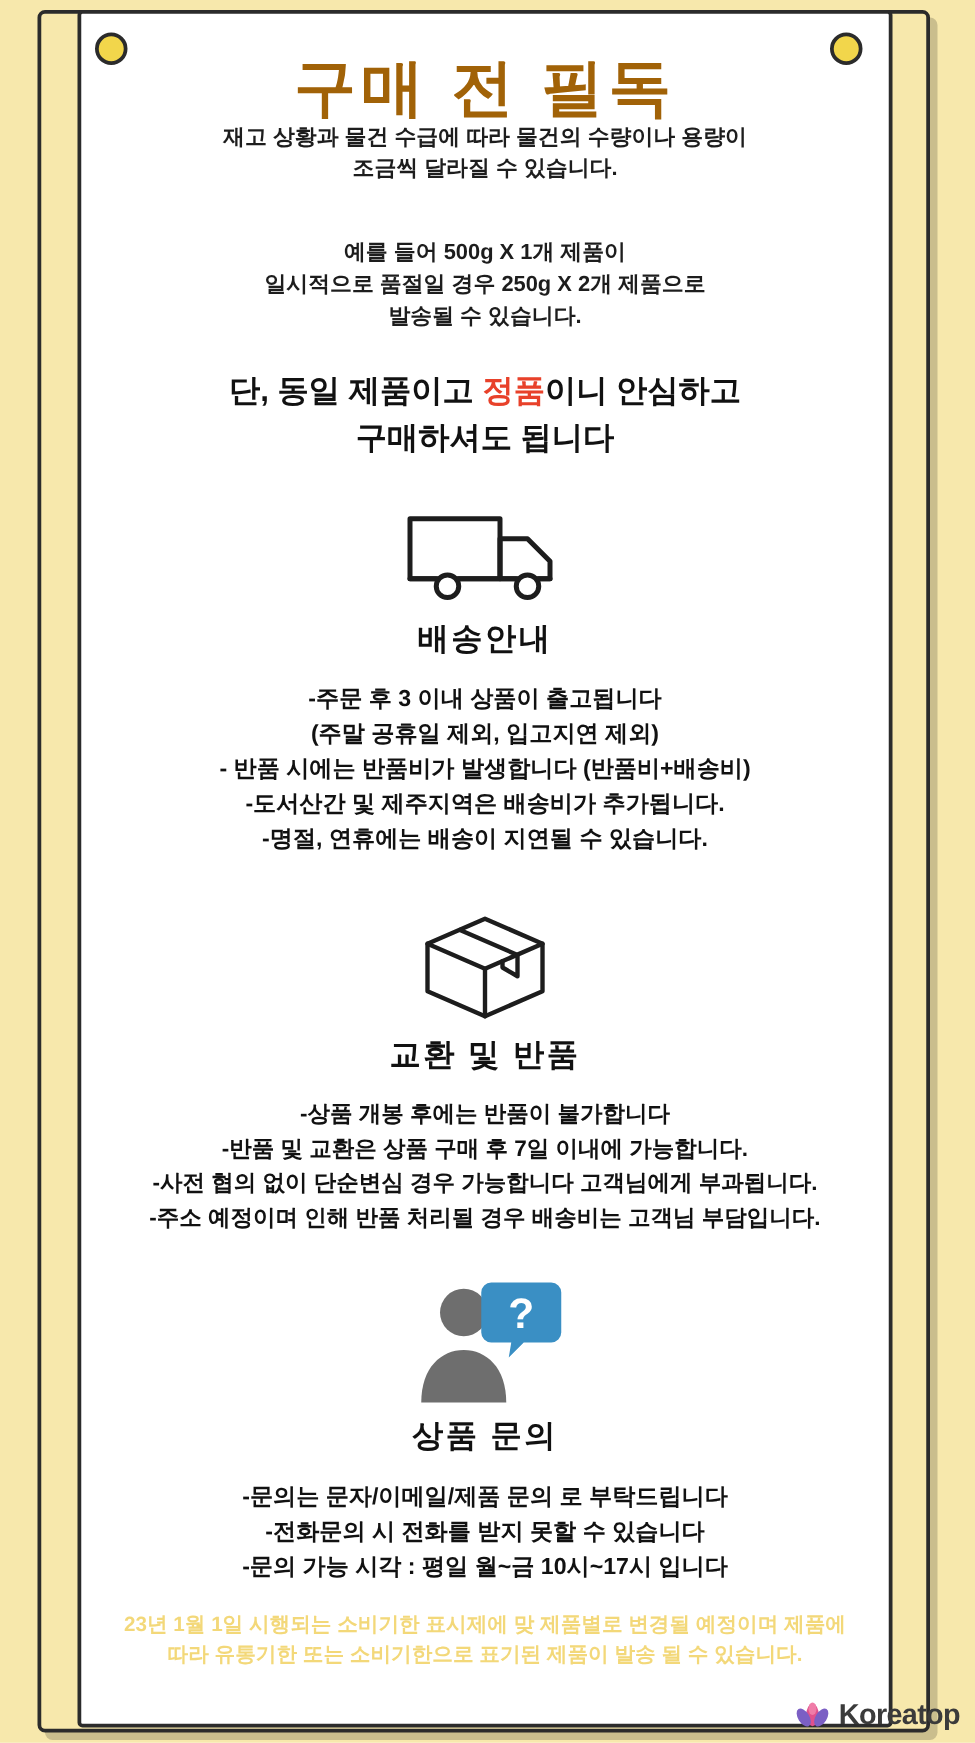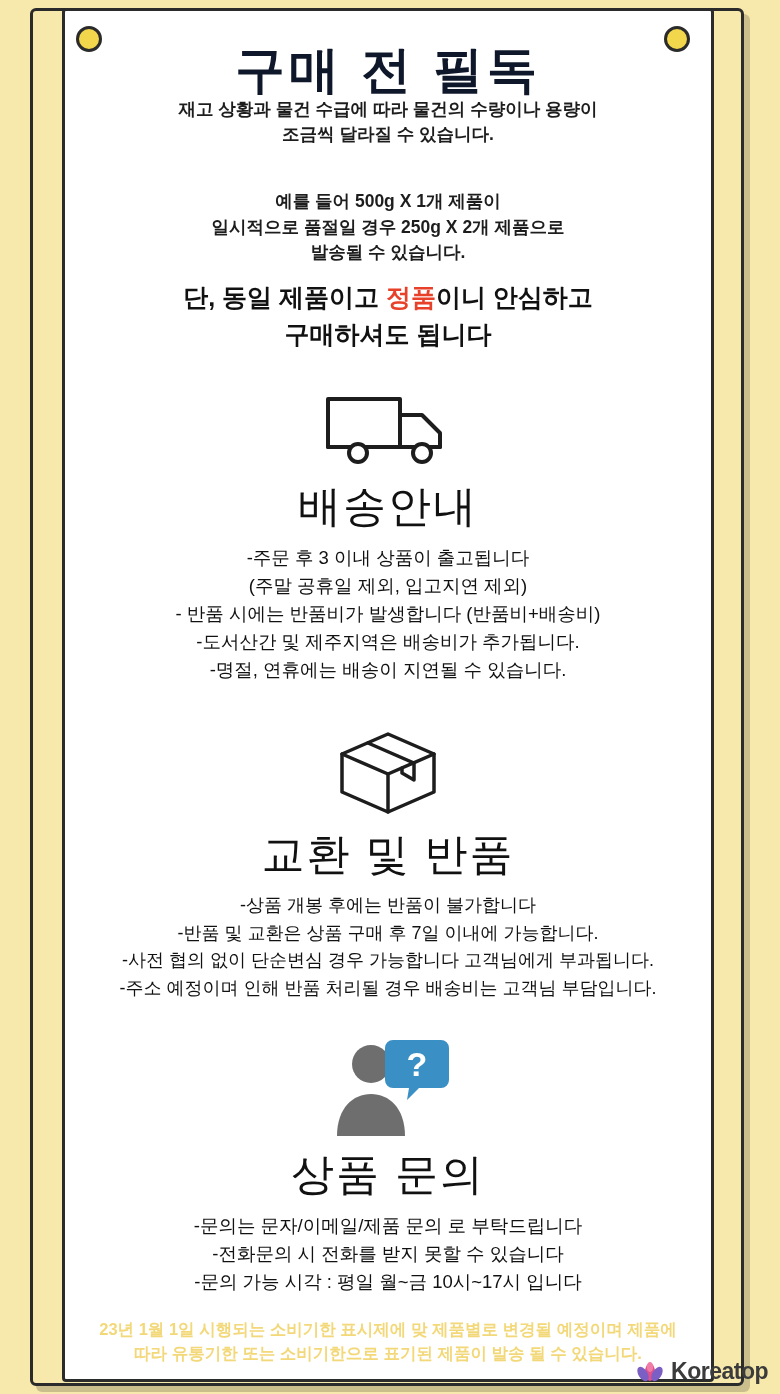--- a/index.html
+++ b/index.html
@@ -61,7 +61,7 @@
     margin-top:22px;
     font-size:50px;
     font-weight:bold;
-    color:#0f172a;
+    color:#a16207;
     letter-spacing:4px;
     line-height:1.05;
   }

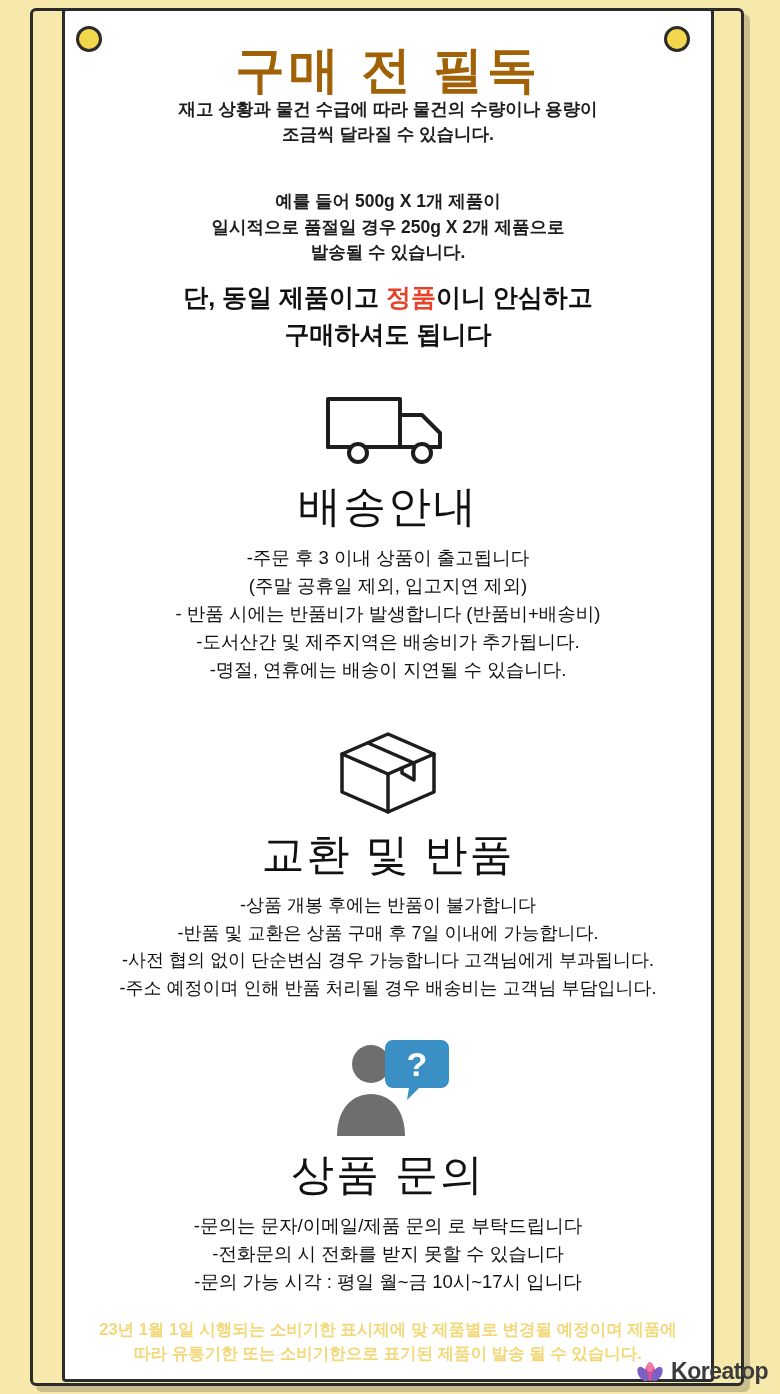--- a/index.html
+++ b/index.html
@@ -77,7 +77,7 @@
     font-weight:bold;
     color:#111;
     line-height:1.45;
-    margin-top:14px;
+    margin-top:30px;
   }
   .highlight .red{color:#e8412a;}
 

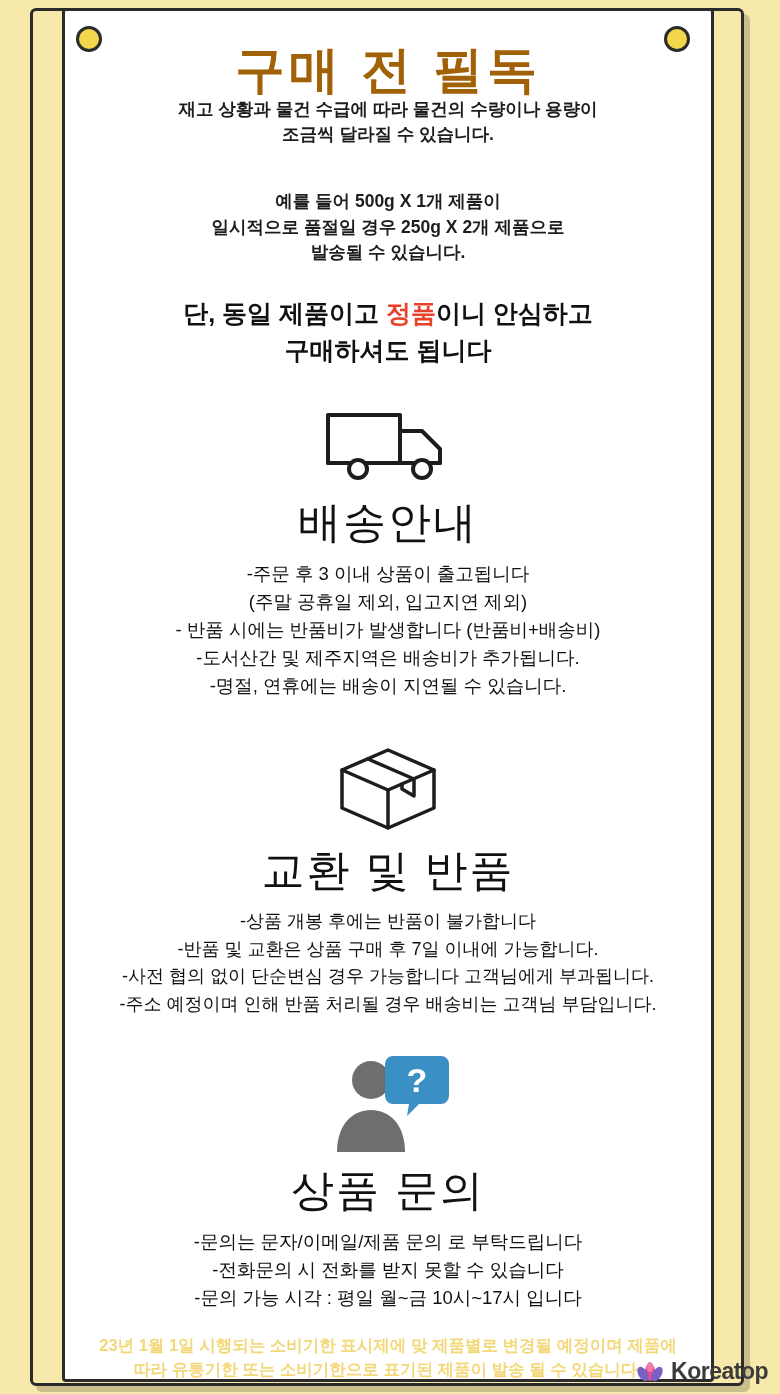--- a/index.html
+++ b/index.html
@@ -82,8 +82,8 @@
   .highlight .red{color:#e8412a;}
 
   .section-title{
-    font-size:43px;
-    font-weight:normal;
+    font-size:25px;
+    font-weight:bold;
     color:#111;
     letter-spacing:2px;
     margin-top:6px;

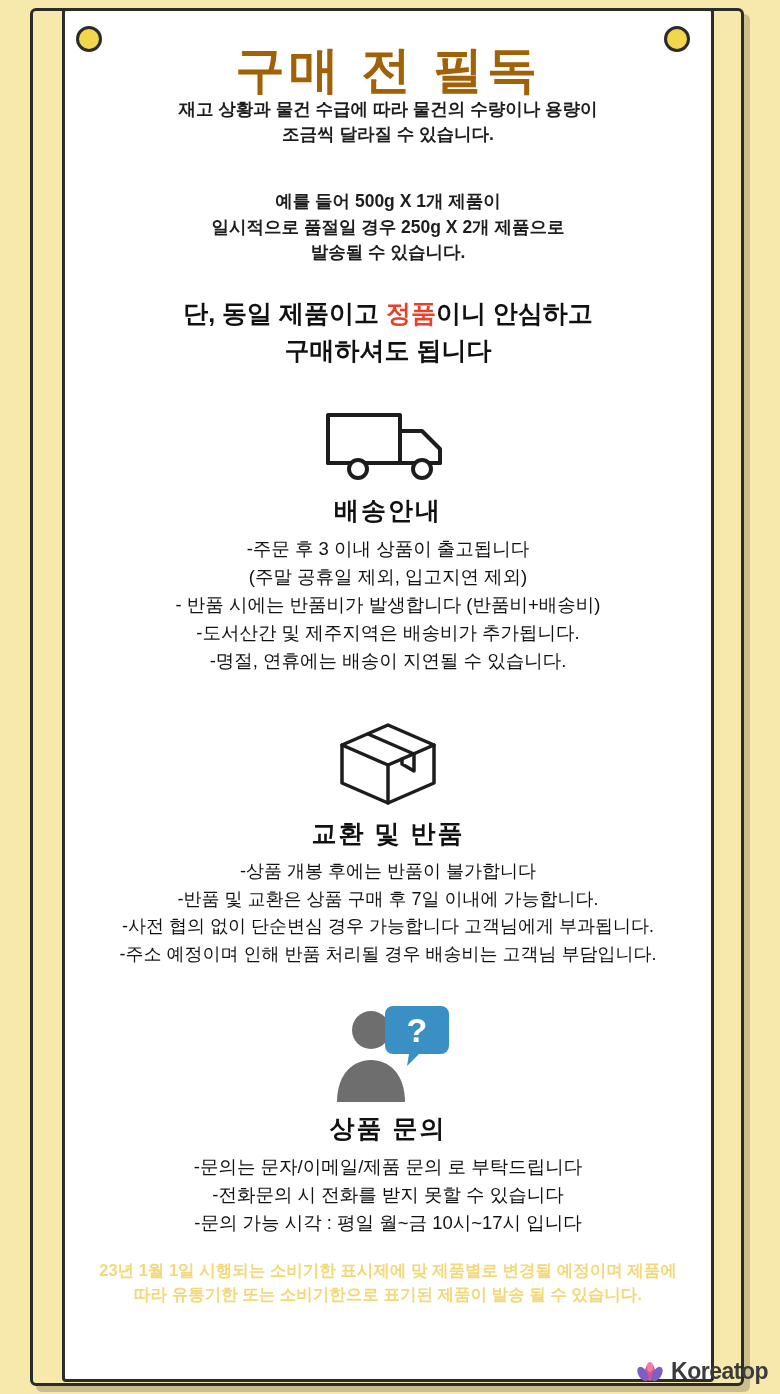--- a/index.html
+++ b/index.html
@@ -89,11 +89,11 @@
     margin-top:6px;
   }
   .lines{
-    margin-top:8px;
+    margin-top:18px;
     font-size:18.5px;
     line-height:1.52;
     color:#111;
-    font-weight:normal;
+    font-weight:bold;
   }
   .lines .l{display:block;}
   .lines.tight .l{font-size:18px;}

